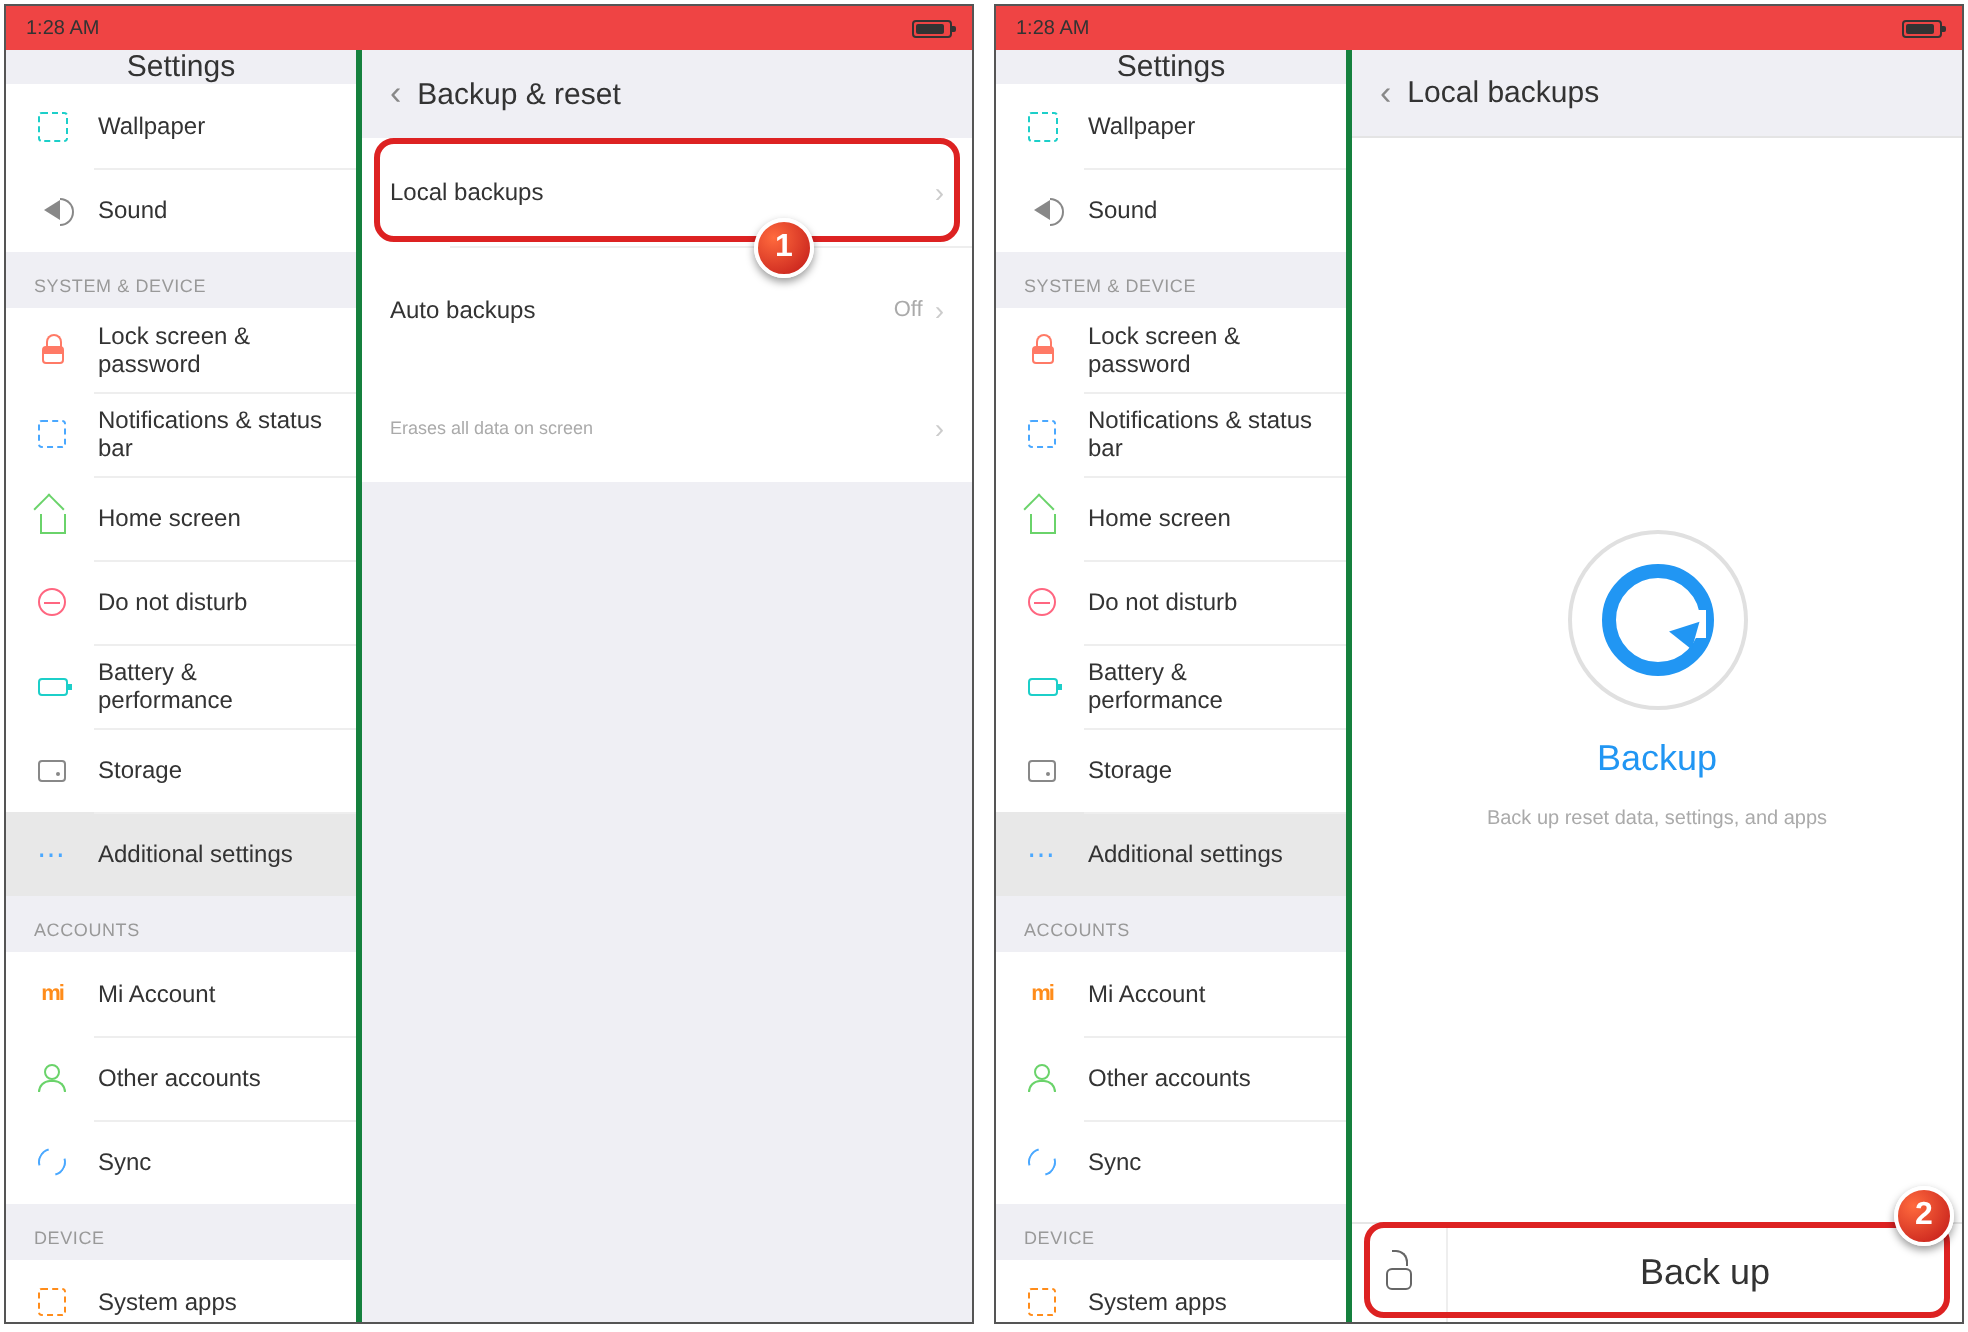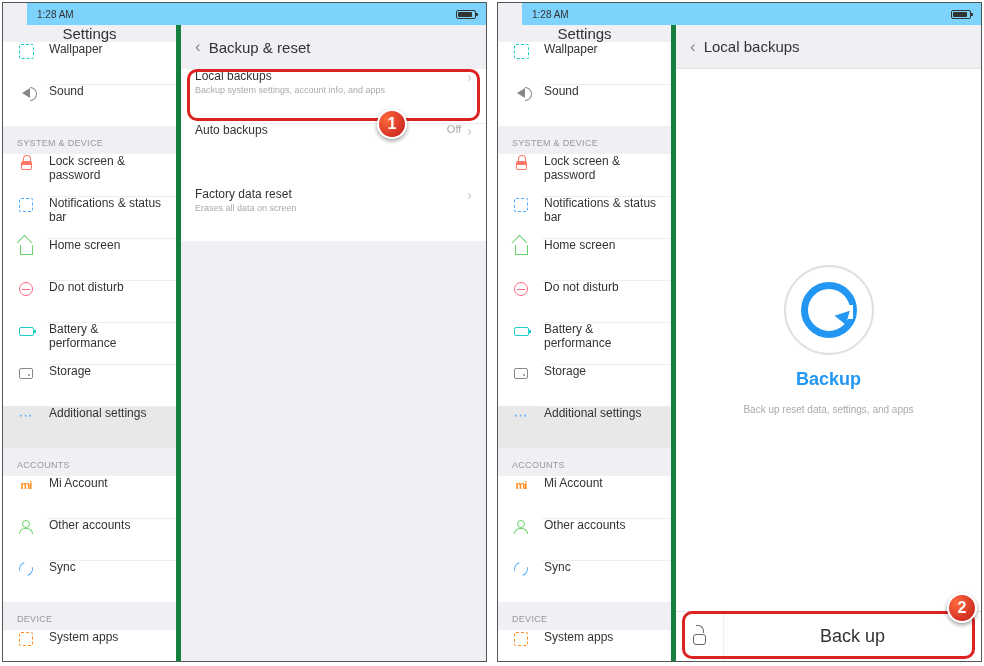--- a/index.html
+++ b/index.html
@@ -5,7 +5,7 @@
   * { box-sizing: border-box; margin: 0; padding: 0; font-family: -apple-system, Helvetica, Arial, sans-serif; }
   body { background: #fff; width: 984px; height: 666px; display: flex; gap: 10px; padding: 2px; }
   .device { flex: 1; border: 1px solid #555; height: 660px; background: #efeff4; display: flex; flex-direction: column; overflow: hidden; position: relative; }
-  .statusbar { height: 22px; display: flex; align-items: center; justify-content: space-between; padding: 0 10px; font-size: 10px; color: #333; background: #7dd3fc; margin-left: 24px; }
+  .statusbar { height: 22px; display: flex; align-items: center; justify-content: space-between; padding: 0 10px; font-size: 10px; color: #333; background: #ef4444; }
   .battery { width: 20px; height: 9px; border: 1px solid #333; border-radius: 2px; position: relative; }
   .battery::after { content: ""; position: absolute; right: -3px; top: 2px; width: 2px; height: 3px; background: #333; border-radius: 0 1px 1px 0; }
   .battery-fill { position: absolute; left: 1px; top: 1px; bottom: 1px; width: 14px; background: #333; border-radius: 1px; }

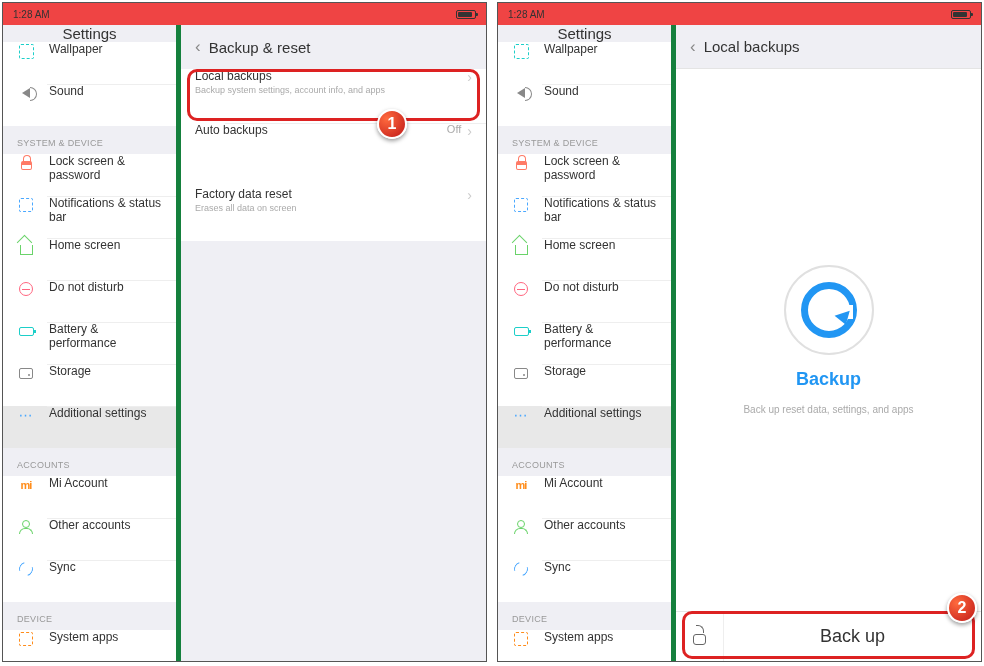--- a/index.html
+++ b/index.html
@@ -10,7 +10,7 @@
   .battery::after { content: ""; position: absolute; right: -3px; top: 2px; width: 2px; height: 3px; background: #333; border-radius: 0 1px 1px 0; }
   .battery-fill { position: absolute; left: 1px; top: 1px; bottom: 1px; width: 14px; background: #333; border-radius: 1px; }
   .panels { flex: 1; display: flex; overflow: hidden; }
-  .sidebar { width: 178px; background: #efeff4; border-right: 5px solid #15803d; display: flex; flex-direction: column; overflow: hidden; }
+  .sidebar { width: 178px; background: #efeff4; border-right: 3px solid #15803d; display: flex; flex-direction: column; overflow: hidden; }
   .content { flex: 1; background: #efeff4; display: flex; flex-direction: column; overflow: hidden; position: relative; }
   .title-row { height: 44px; display: flex; align-items: center; font-size: 15px; color: #333; }
   .sidebar .title-row { justify-content: center; font-weight: 400; }

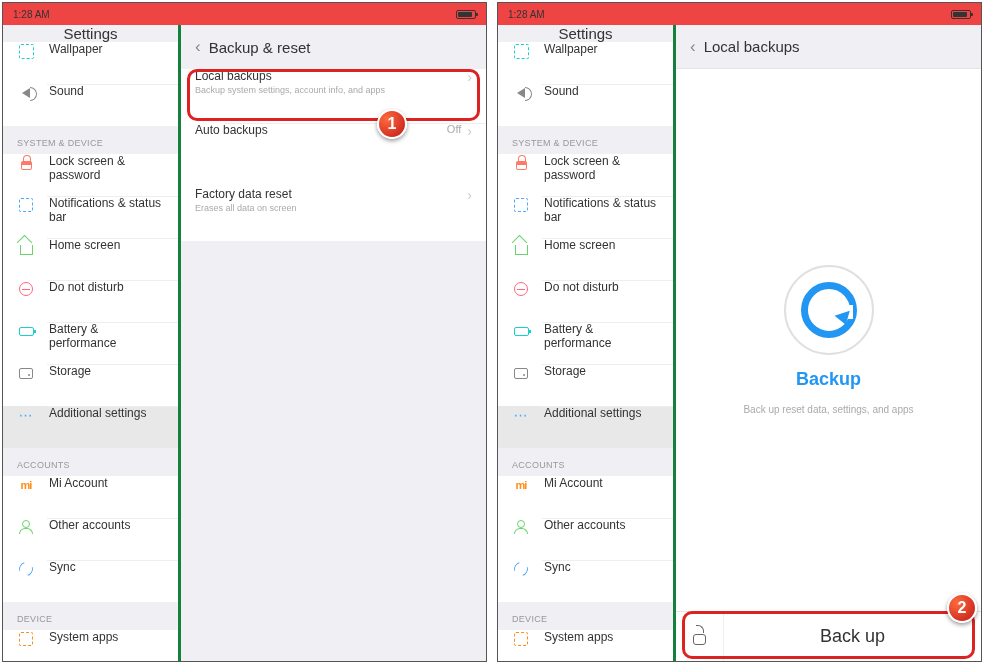--- a/index.html
+++ b/index.html
@@ -17,7 +17,7 @@
   .content .title-row { padding-left: 14px; gap: 8px; }
   .back-ch { color: #888; font-size: 17px; }
   .list { background: #fff; }
-  .cell { display: flex; align-items: flex-start; height: 42px; padding: 0 14px; position: relative; background: #fff; }
+  .cell { display: flex; align-items: center; height: 42px; padding: 0 14px; position: relative; background: #fff; }
   .cell.sel { background: #e8e8e8; }
   .cell + .cell::before { content: ""; position: absolute; top: 0; left: 44px; right: 0; height: 1px; background: #eee; }
   .icon { width: 18px; height: 18px; margin-right: 14px; flex-shrink: 0; position: relative; display: flex; align-items: center; justify-content: center; }

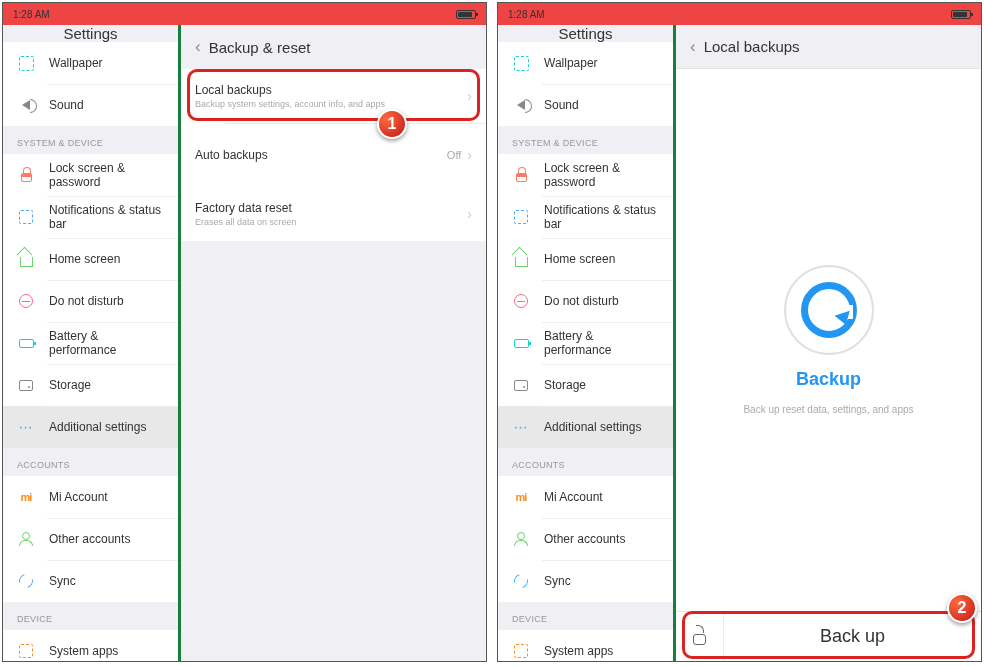--- a/index.html
+++ b/index.html
@@ -176,7 +176,6 @@
         <div class="cell two">
           <div class="cell-text">
             <div class="primary">Local backups</div>
-            <div class="secondary">Backup system settings, account info, and apps</div>
           </div>
           <span class="chev">›</span>
         </div>

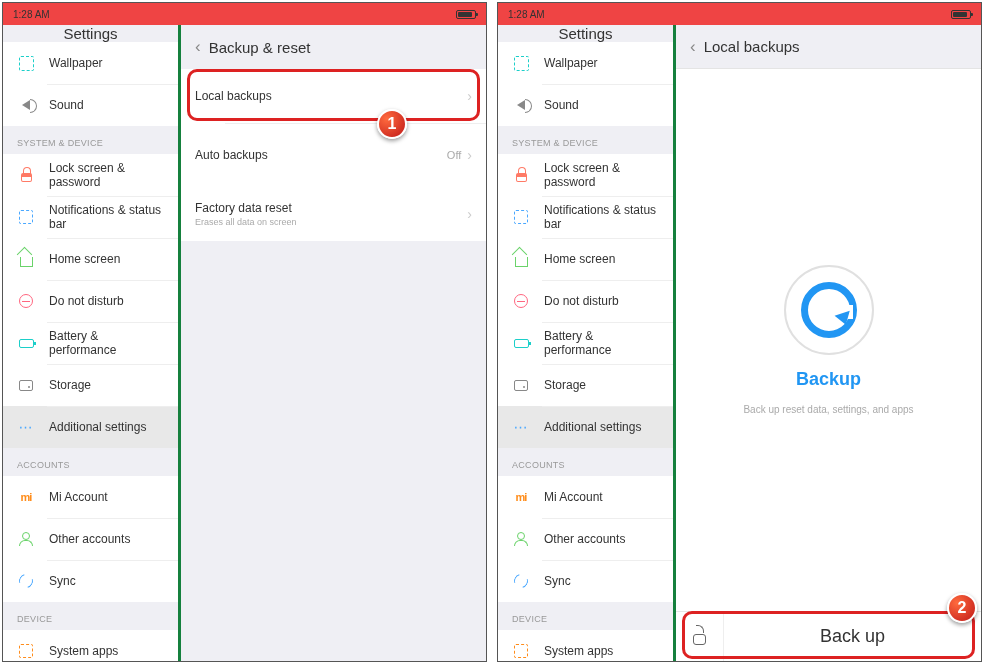--- a/index.html
+++ b/index.html
@@ -188,7 +188,6 @@
       <div class="list">
         <div class="cell two">
           <div class="cell-text">
-            <div class="primary">Factory data reset</div>
             <div class="secondary">Erases all data on screen</div>
           </div>
           <span class="chev">›</span>

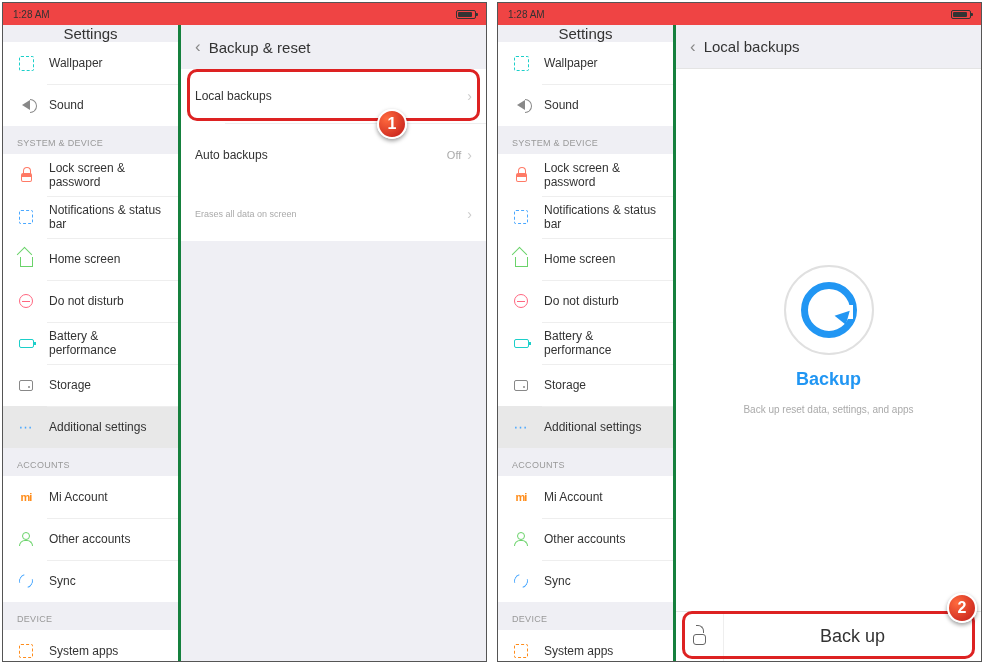--- a/index.html
+++ b/index.html
@@ -37,7 +37,7 @@
   .backup-ring { width: 56px; height: 56px; border-radius: 50%; border: 7px solid #2196f3; position: relative; }
   .backup-notch { position: absolute; right: -3px; bottom: 12px; width: 14px; height: 14px; background: #fff; }
   .backup-arrow { position: absolute; right: -2px; bottom: 6px; width: 0; height: 0; border-left: 8px solid transparent; border-right: 8px solid transparent; border-top: 12px solid #2196f3; transform: rotate(-18deg); }
-  .backup-title { font-size: 18px; color: #2196f3; font-weight: 700; }
+  .backup-title { font-size: 18px; color: #2196f3; font-weight: 400; }
   .backup-sub { font-size: 10px; color: #aaa; }
   .bottombar { height: 50px; background: #fff; border-top: 1px solid #e6e6e6; display: flex; align-items: center; }
   .bottombar .lock-wrap { width: 48px; height: 100%; border-right: 1px solid #eee; display: flex; align-items: center; justify-content: center; }

